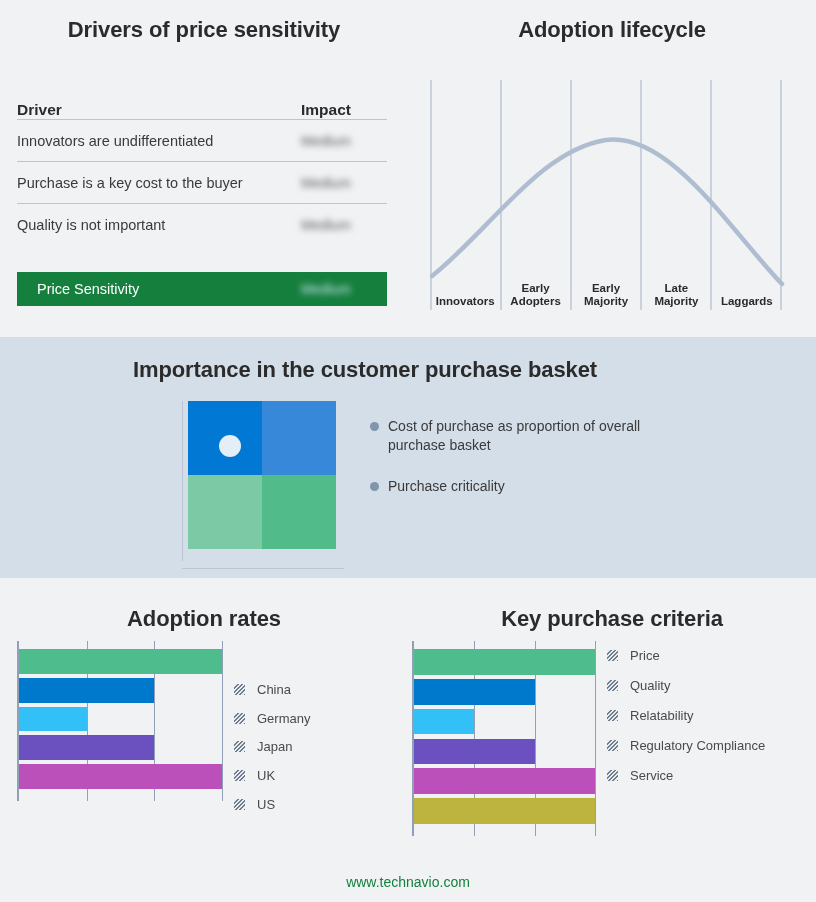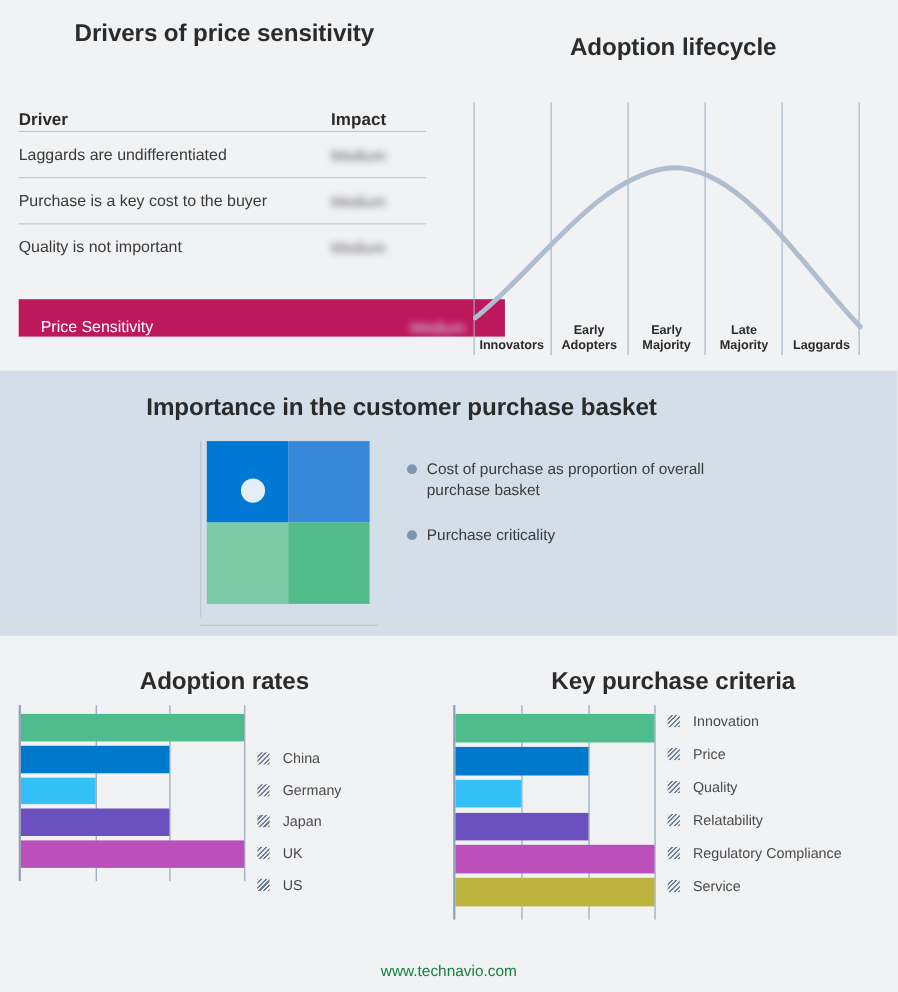--- a/index.html
+++ b/index.html
@@ -61,7 +61,7 @@
   }
 
   
-  .lifecycle { position: absolute; left: 408px; top: 13px; width: 408px; height: 251px; }
+  .lifecycle { position: absolute; left: 408px; top: 0; width: 408px; height: 251px; }
   .lifecycle .panel-title { position: absolute; left: 0; top: 17px; width: 408px; }
   .lc-plot { position: absolute; left: 22px; top: 80px; width: 368px; height: 230px; }
   .lc-plot svg { display: block; }

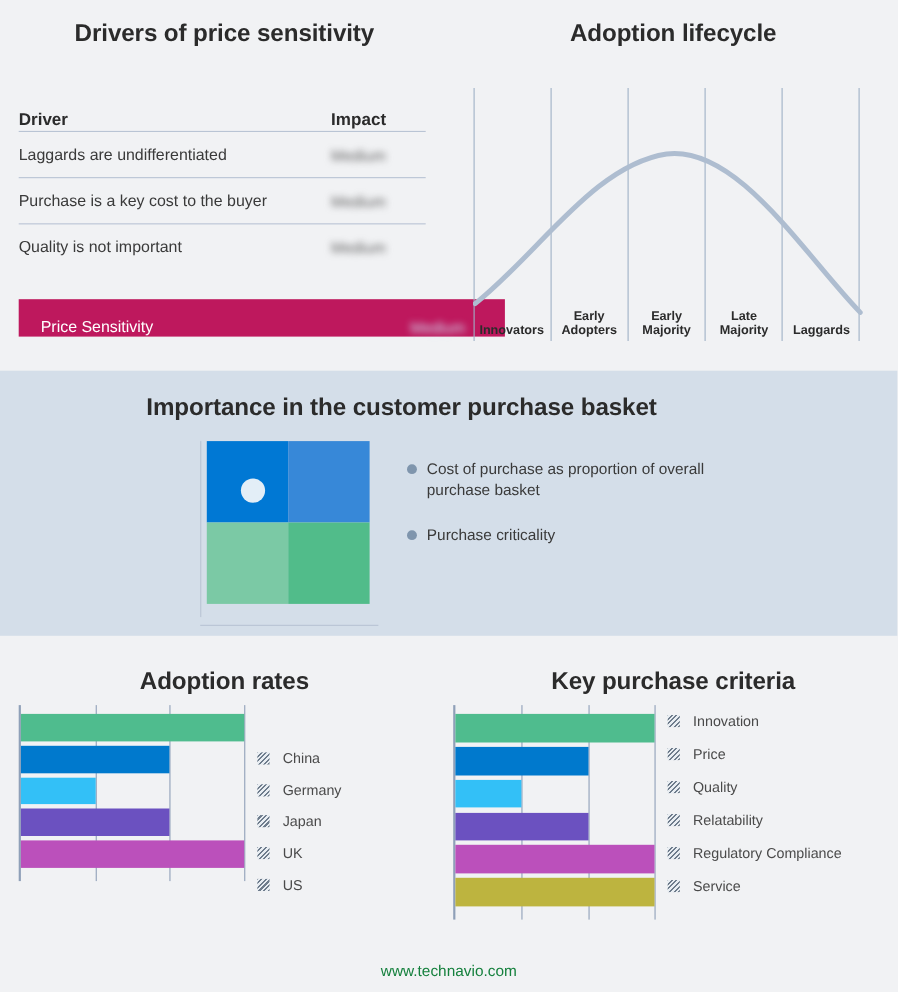--- a/index.html
+++ b/index.html
@@ -150,7 +150,7 @@
       </div>
 
       <div class="tr">
-        <div class="td driver">Laggards are undifferentiated</div>
+        <div class="td driver">Innovators are undifferentiated</div>
         <div class="td impact">Medium</div>
       </div>
       <div class="tr">

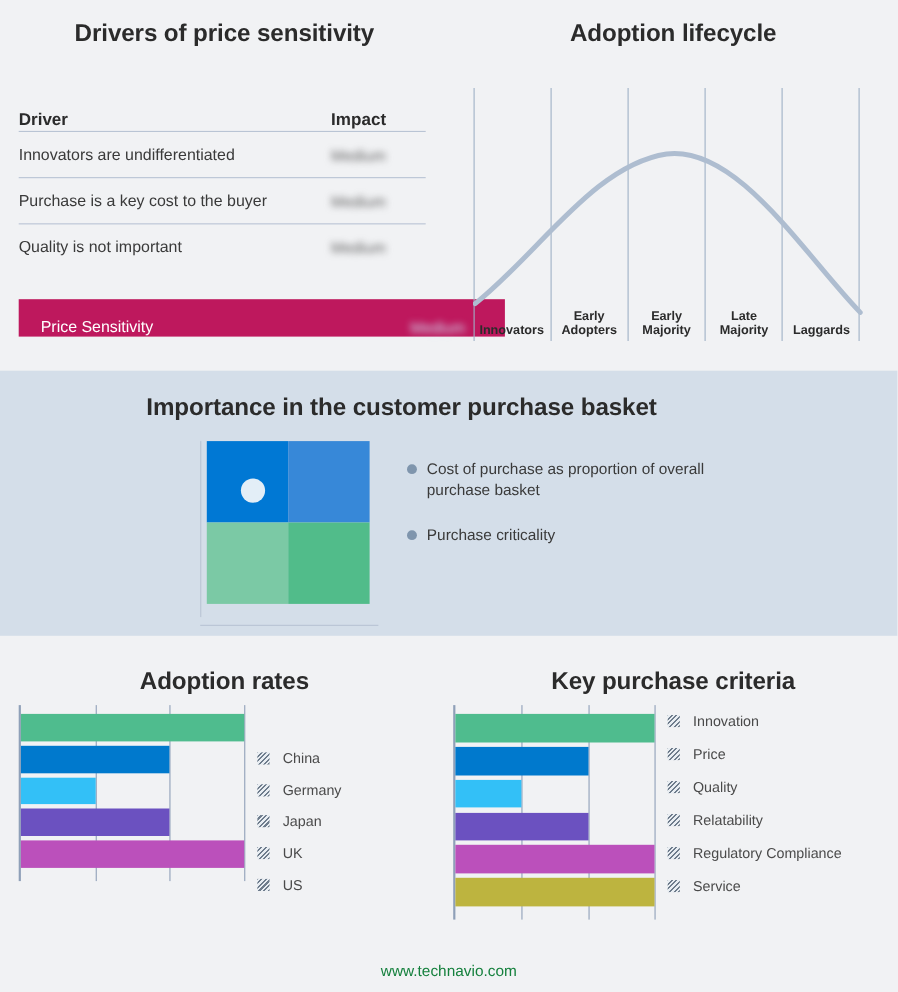--- a/index.html
+++ b/index.html
@@ -49,8 +49,8 @@
   }
 
   .row-highlight {
-    position: absolute; left: 17px; top: 272px; width: 442px; height: 34px;
-    background: #be185d; display: flex; align-items: flex-end;
+    position: absolute; left: 17px; top: 272px; width: 370px; height: 34px;
+    background: #15803d; display: flex; align-items: center;
   }
   .row-highlight .rh-label {
     flex: 1; color: #ffffff; font-size: 14.5px; padding-left: 20px;

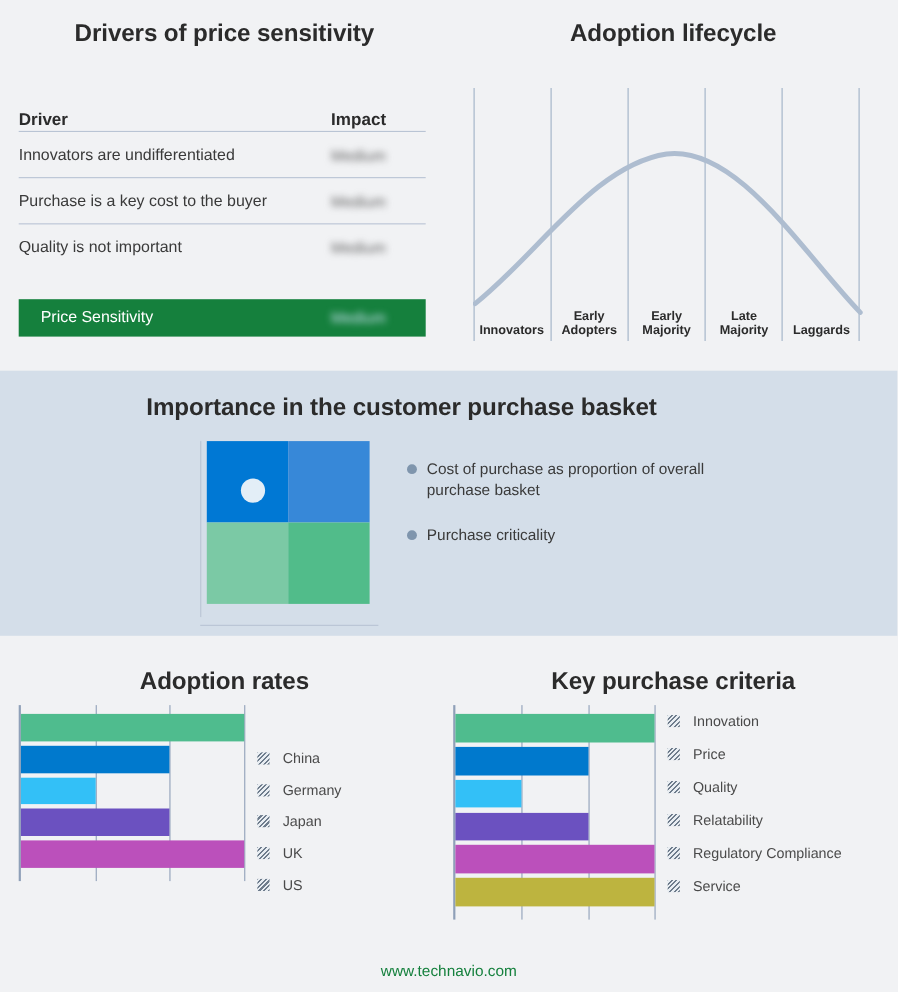--- a/index.html
+++ b/index.html
@@ -291,10 +291,6 @@
     <div class="bc-legend" id="chart1-legend" style="left:199px; top:63px;">
         <div class="lg-item" style="height: 29.8333px;">
           <span class="lg-swatch"></span>
-          <span class="lg-label">Innovation</span>
-        </div>
-        <div class="lg-item" style="height: 29.8333px;">
-          <span class="lg-swatch"></span>
           <span class="lg-label">Price</span>
         </div>
         <div class="lg-item" style="height: 29.8333px;">

